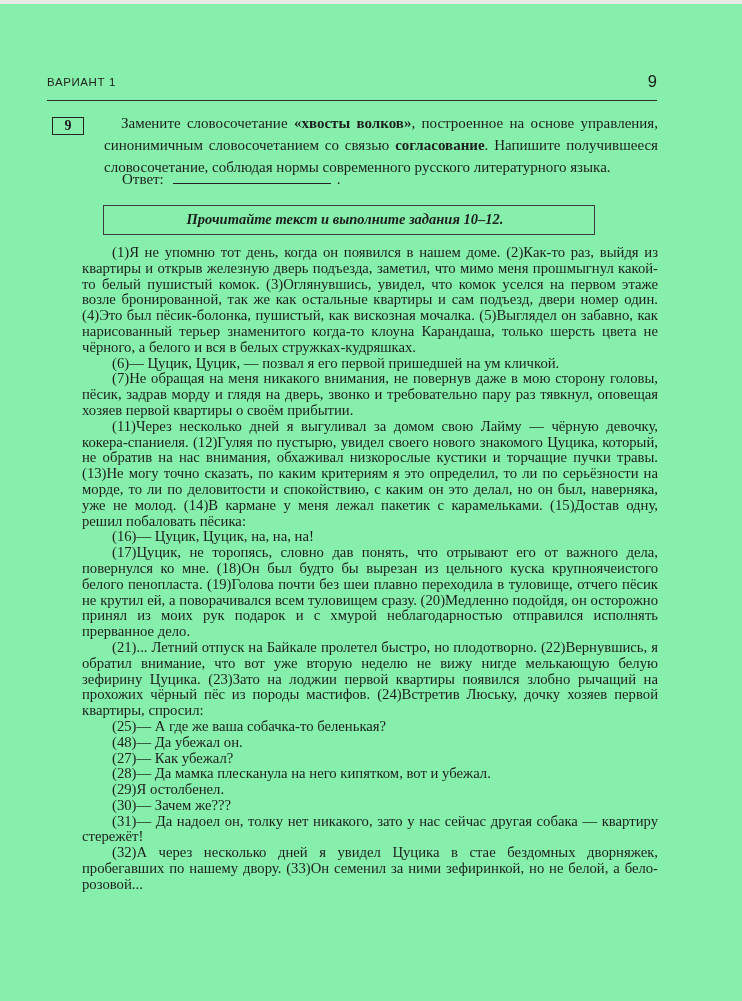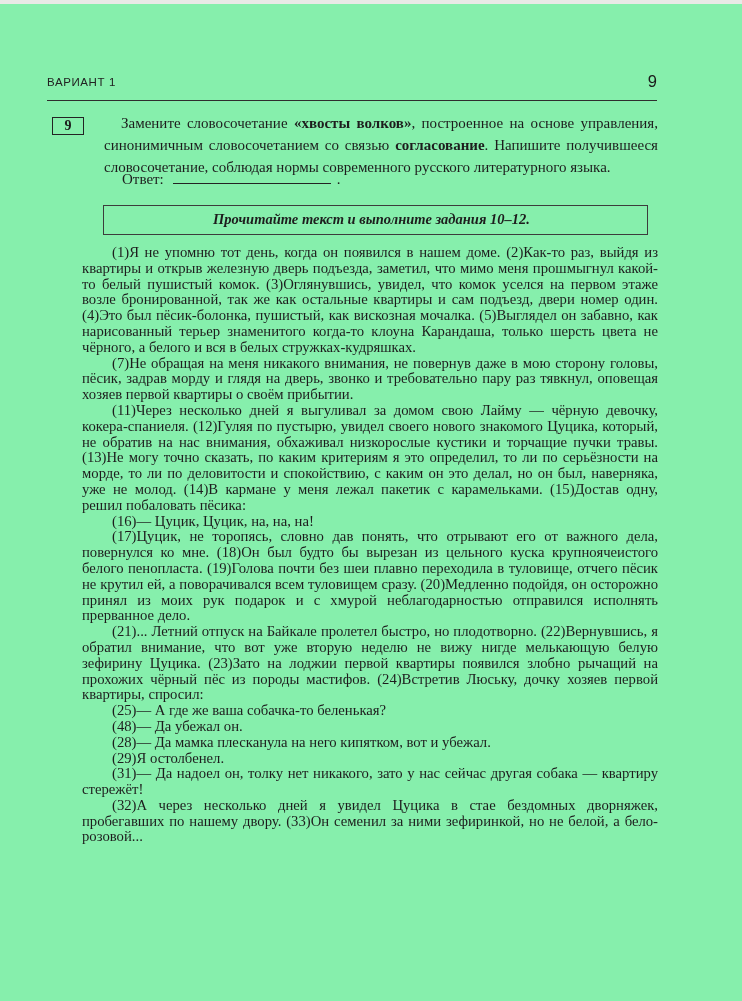--- a/index.html
+++ b/index.html
@@ -95,7 +95,7 @@
     position: absolute;
     left: 103px;
     top: 201px;
-    width: 545px;
+    width: 492px;
     box-sizing: border-box;
     border: 1px solid #3c3c3c;
     text-align: center;

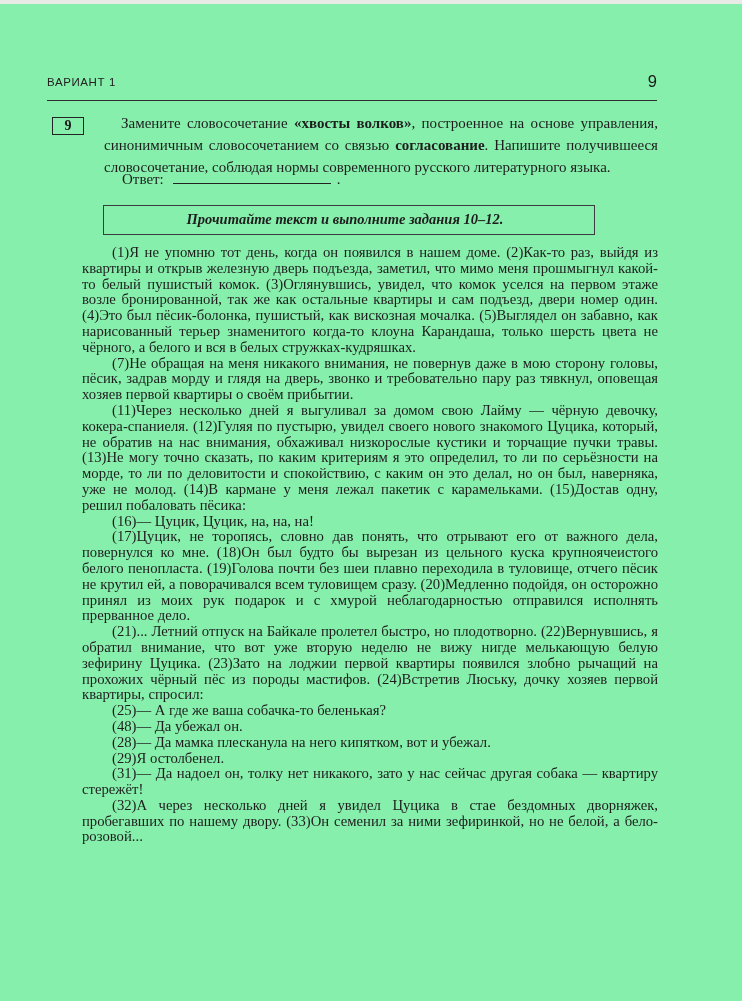--- a/index.html
+++ b/index.html
@@ -149,6 +149,7 @@
   <div class="story">
     <div>
         <p class="story-p">(1)Я не упомню тот день, когда он появился в нашем доме. (2)Как-то раз, выйдя из квартиры и открыв железную дверь подъезда, заметил, что мимо меня прошмыгнул какой-то белый пушистый комок. (3)Оглянувшись, увидел, что комок уселся на первом этаже возле бронированной, так же как остальные квартиры и сам подъезд, двери номер один. (4)Это был пёсик-болонка, пушистый, как вискозная мочалка. (5)Выглядел он забавно, как нарисованный терьер знаменитого когда-то клоуна Карандаша, только шерсть цвета не чёрного, а белого и вся в белых стружках-кудряшках.</p>
+        <p class="story-p">(6)— Цуцик, Цуцик, — позвал я его первой пришедшей на ум кличкой.</p>
         <p class="story-p">(7)Не обращая на меня никакого внимания, не повернув даже в мою сторону головы, пёсик, задрав морду и глядя на дверь, звонко и требовательно пару раз тявкнул, оповещая хозяев первой квартиры о своём прибытии.</p>
         <p class="story-p">(11)Через несколько дней я выгуливал за домом свою Лайму — чёрную девочку, кокера-спаниеля. (12)Гуляя по пустырю, увидел своего нового знакомого Цуцика, который, не обратив на нас внимания, обхаживал низкорослые кустики и торчащие пучки травы. (13)Не могу точно сказать, по каким критериям я это определил, то ли по серьёзности на морде, то ли по деловитости и спокойствию, с каким он это делал, но он был, наверняка, уже не молод. (14)В кармане у меня лежал пакетик с карамельками. (15)Достав одну, решил побаловать пёсика:</p>
         <p class="story-p">(16)— Цуцик, Цуцик, на, на, на!</p>

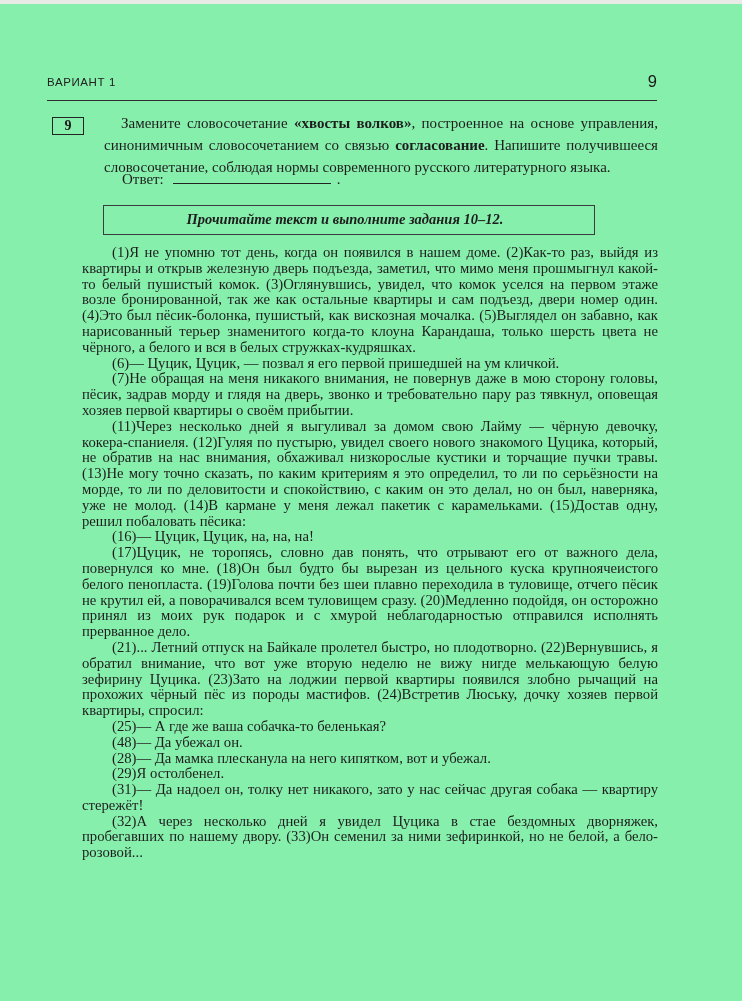--- a/index.html
+++ b/index.html
@@ -157,6 +157,7 @@
         <p class="story-p">(21)... Летний отпуск на Байкале пролетел быстро, но плодотворно. (22)Вернувшись, я обратил внимание, что вот уже вторую неделю не вижу нигде мелькающую белую зефирину Цуцика. (23)Зато на лоджии первой квартиры появился злобно рычащий на прохожих чёрный пёс из породы мастифов. (24)Встретив Люську, дочку хозяев первой квартиры, спросил:</p>
         <p class="story-p">(25)— А где же ваша собачка-то беленькая?</p>
         <p class="story-p">(48)— Да убежал он.</p>
+        <p class="story-p">(27)— Как убежал?</p>
         <p class="story-p">(28)— Да мамка плесканула на него кипятком, вот и убежал.</p>
         <p class="story-p">(29)Я остолбенел.</p>
         <p class="story-p">(31)— Да надоел он, толку нет никакого, зато у нас сейчас другая собака — квартиру стережёт!</p>

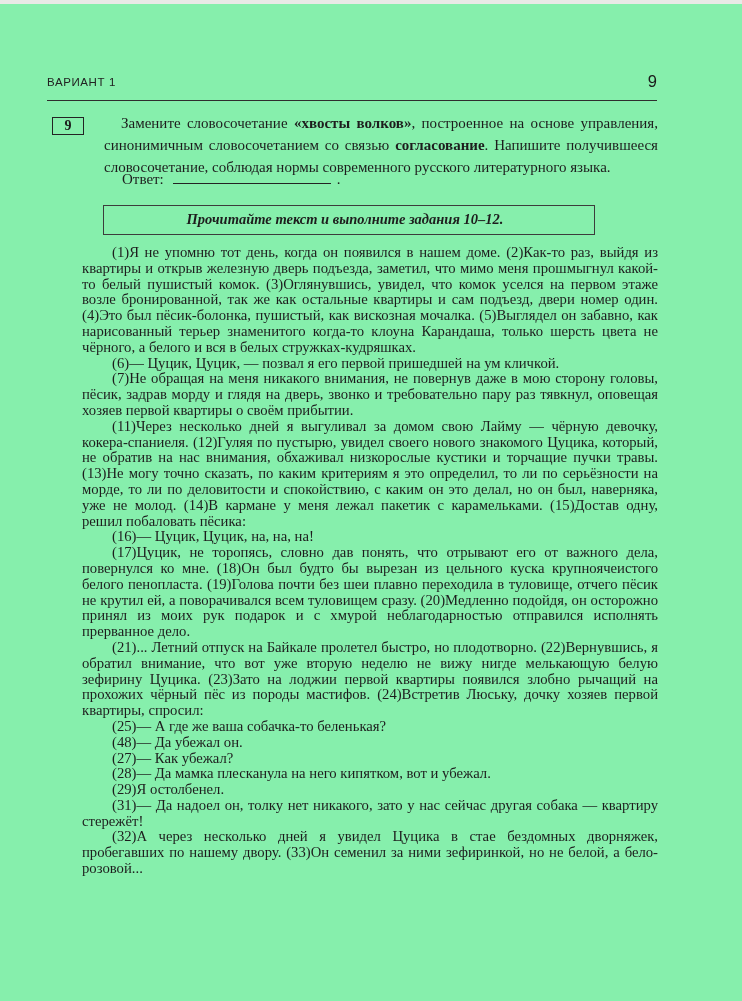--- a/index.html
+++ b/index.html
@@ -160,6 +160,7 @@
         <p class="story-p">(27)— Как убежал?</p>
         <p class="story-p">(28)— Да мамка плесканула на него кипятком, вот и убежал.</p>
         <p class="story-p">(29)Я остолбенел.</p>
+        <p class="story-p">(30)— Зачем же???</p>
         <p class="story-p">(31)— Да надоел он, толку нет никакого, зато у нас сейчас другая собака — квартиру стережёт!</p>
         <p class="story-p">(32)А через несколько дней я увидел Цуцика в стае бездомных дворняжек, пробегавших по нашему двору. (33)Он семенил за ними зефиринкой, но не белой, а бело-розовой...</p>
       </div>

